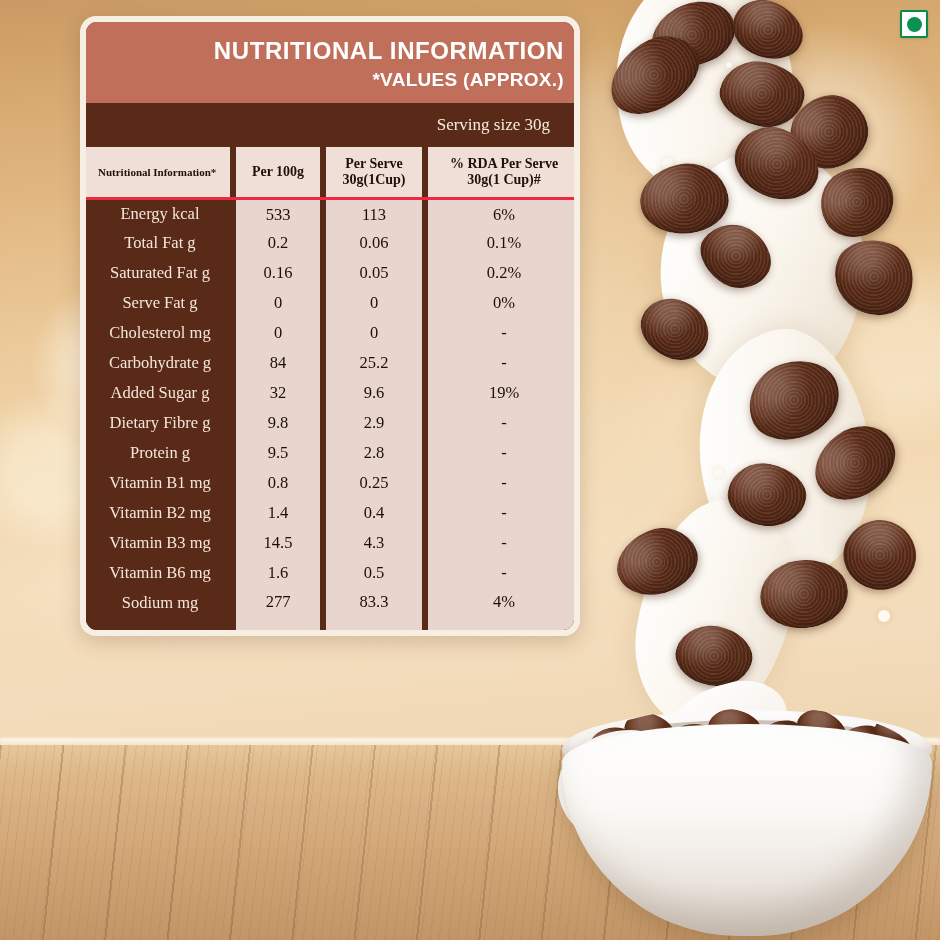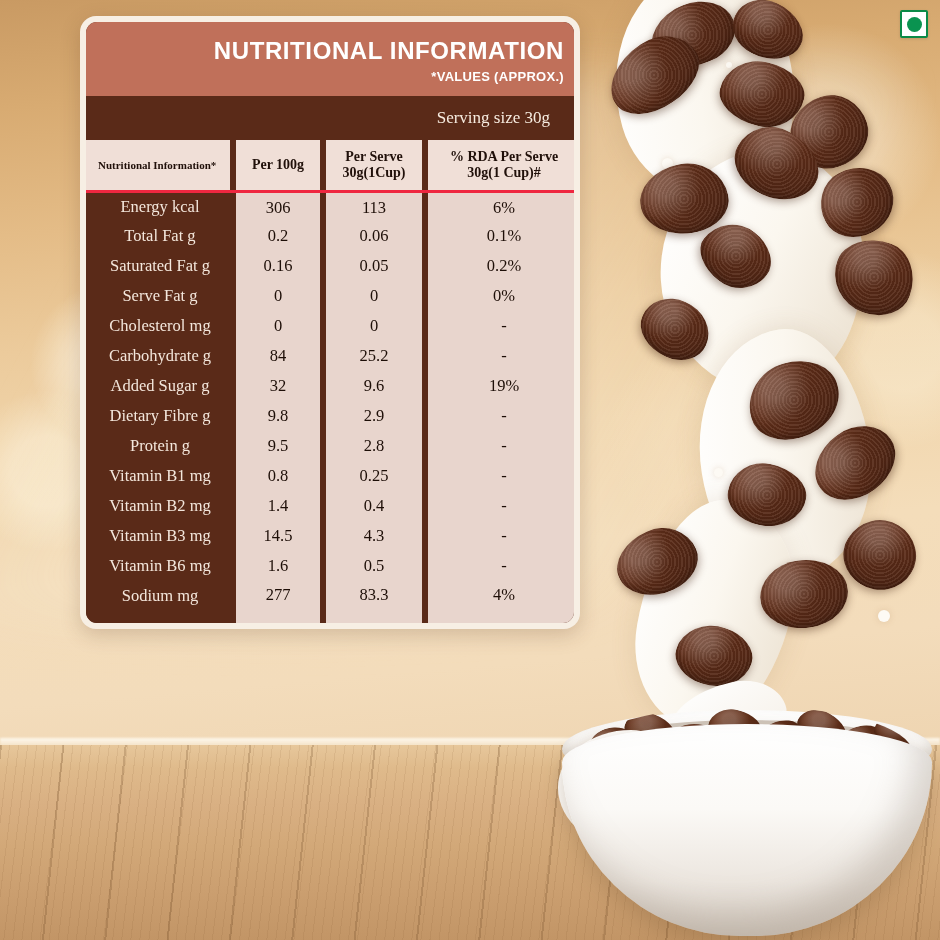--- a/index.html
+++ b/index.html
@@ -211,7 +211,7 @@
   }
   .banner-sub {
     color: #ffffff;
-    font-size: 13px;
+    font-size: 19px;
     font-weight: bold;
     letter-spacing: .3px;
     margin-top: 5px;

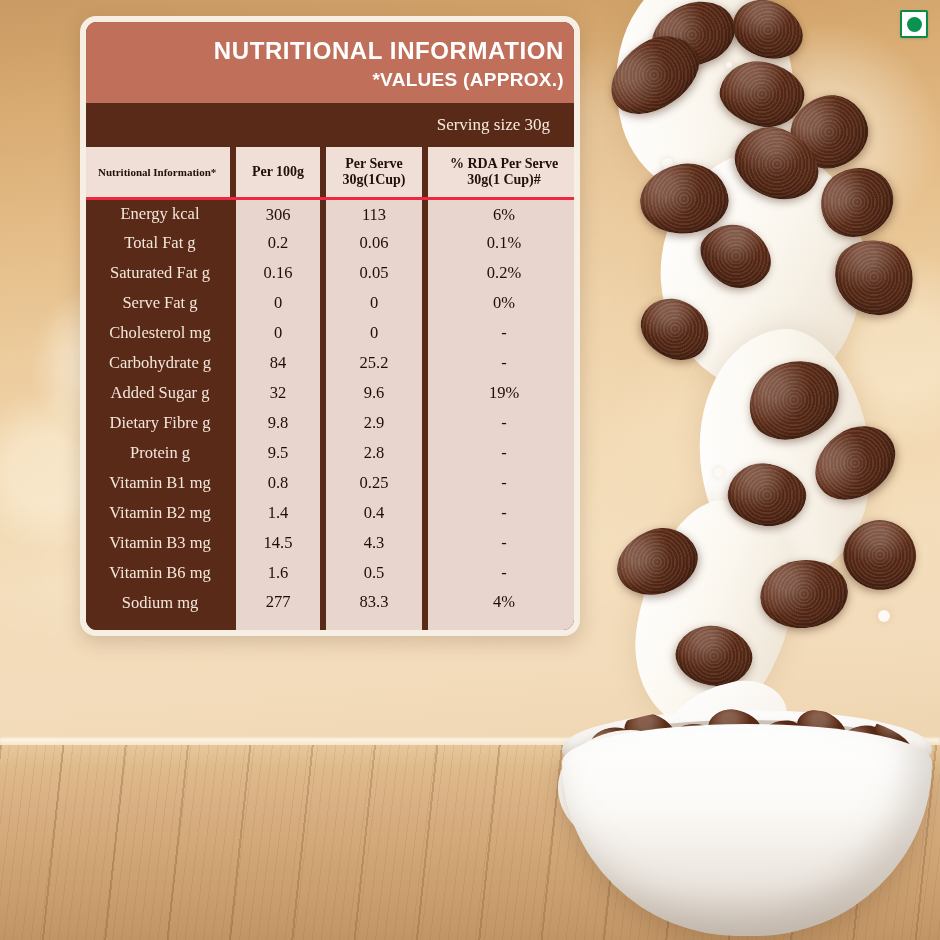--- a/index.html
+++ b/index.html
@@ -405,7 +405,7 @@
           <tr class="body-row">
             <td class="cell-label">Energy kcal</td>
             <td class="gap"></td>
-            <td class="cell-val">306</td>
+            <td class="cell-val">533</td>
             <td class="gap"></td>
             <td class="cell-val">113</td>
             <td class="gap"></td>

